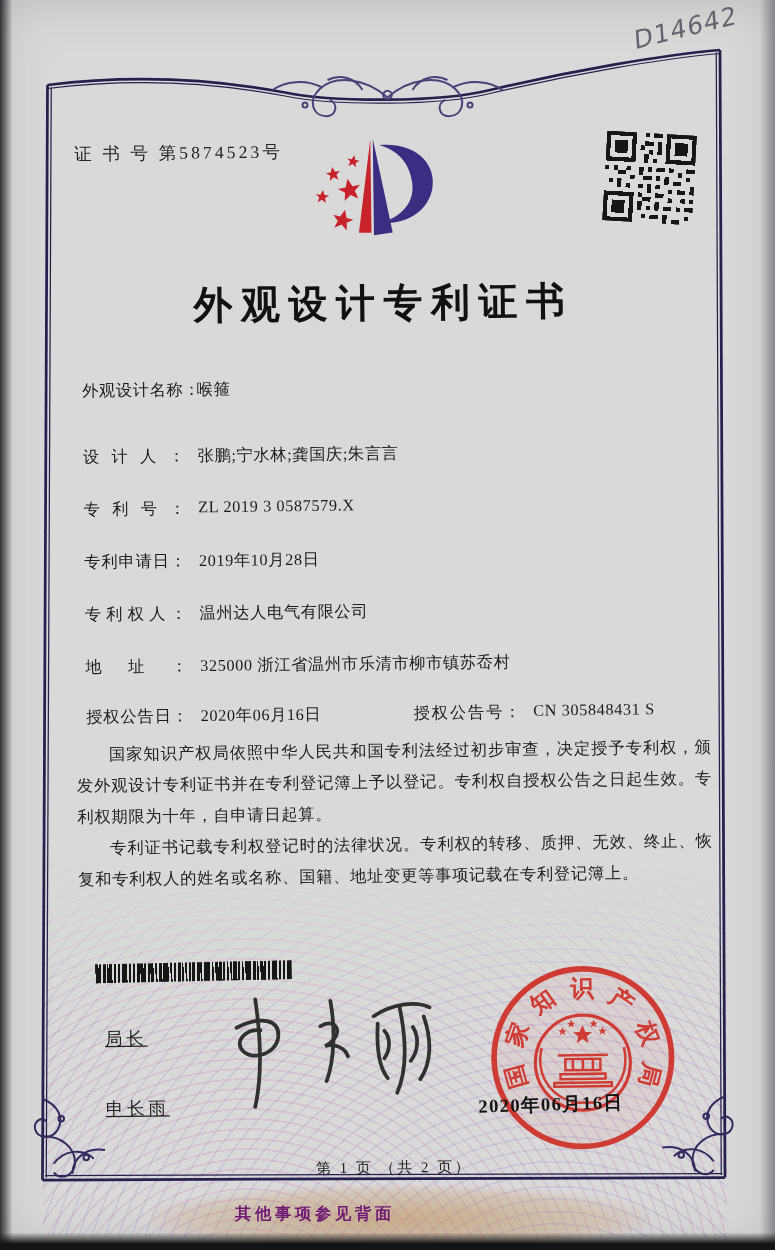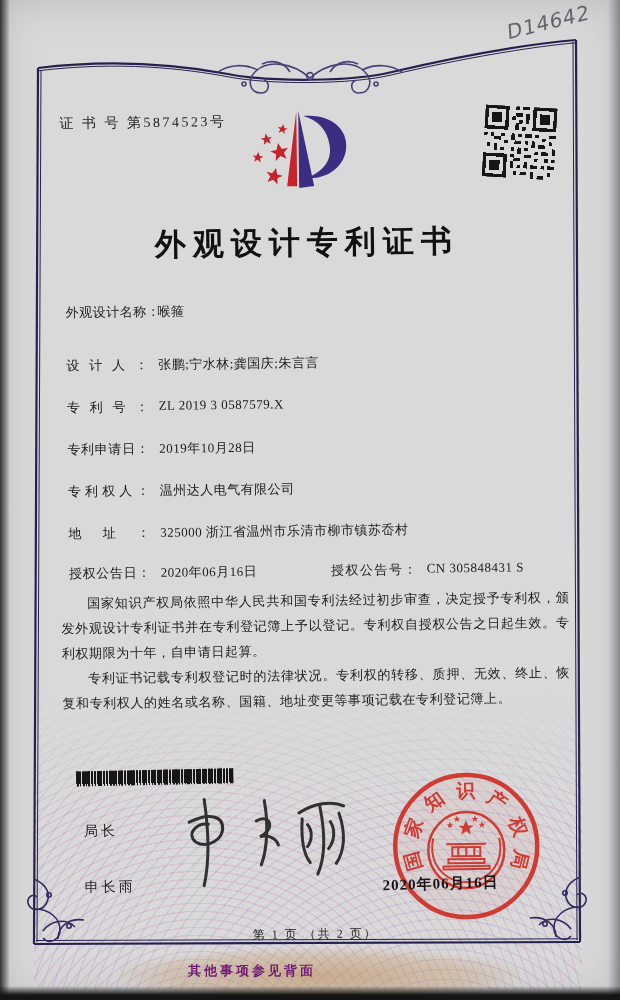--- a/index.html
+++ b/index.html
@@ -33,7 +33,7 @@
   .frow2{position:absolute;left:262px;top:0;}
   .paras{left:60px;top:588px;width:508px;font-size:13px;line-height:25px;letter-spacing:.6px;text-align:justify;color:#222;}
   .paras p{margin:0;text-indent:2em;}
-  .signer{left:80px;font-size:14px;letter-spacing:3px;color:#222;}
+  .signer{left:80px;font-size:14px;letter-spacing:3px;color:#222;text-decoration:underline;}
   .sealdate{left:378px;top:876px;font-size:15px;font-weight:bold;letter-spacing:1px;color:#151515;transform:rotate(-1deg);}
   .pageinfo{left:0;top:926px;width:620px;text-align:center;font-size:12px;letter-spacing:2px;color:#222;}
   .backnote{position:absolute;left:0;top:962px;width:504px;text-align:center;font-size:13px;font-weight:bold;

